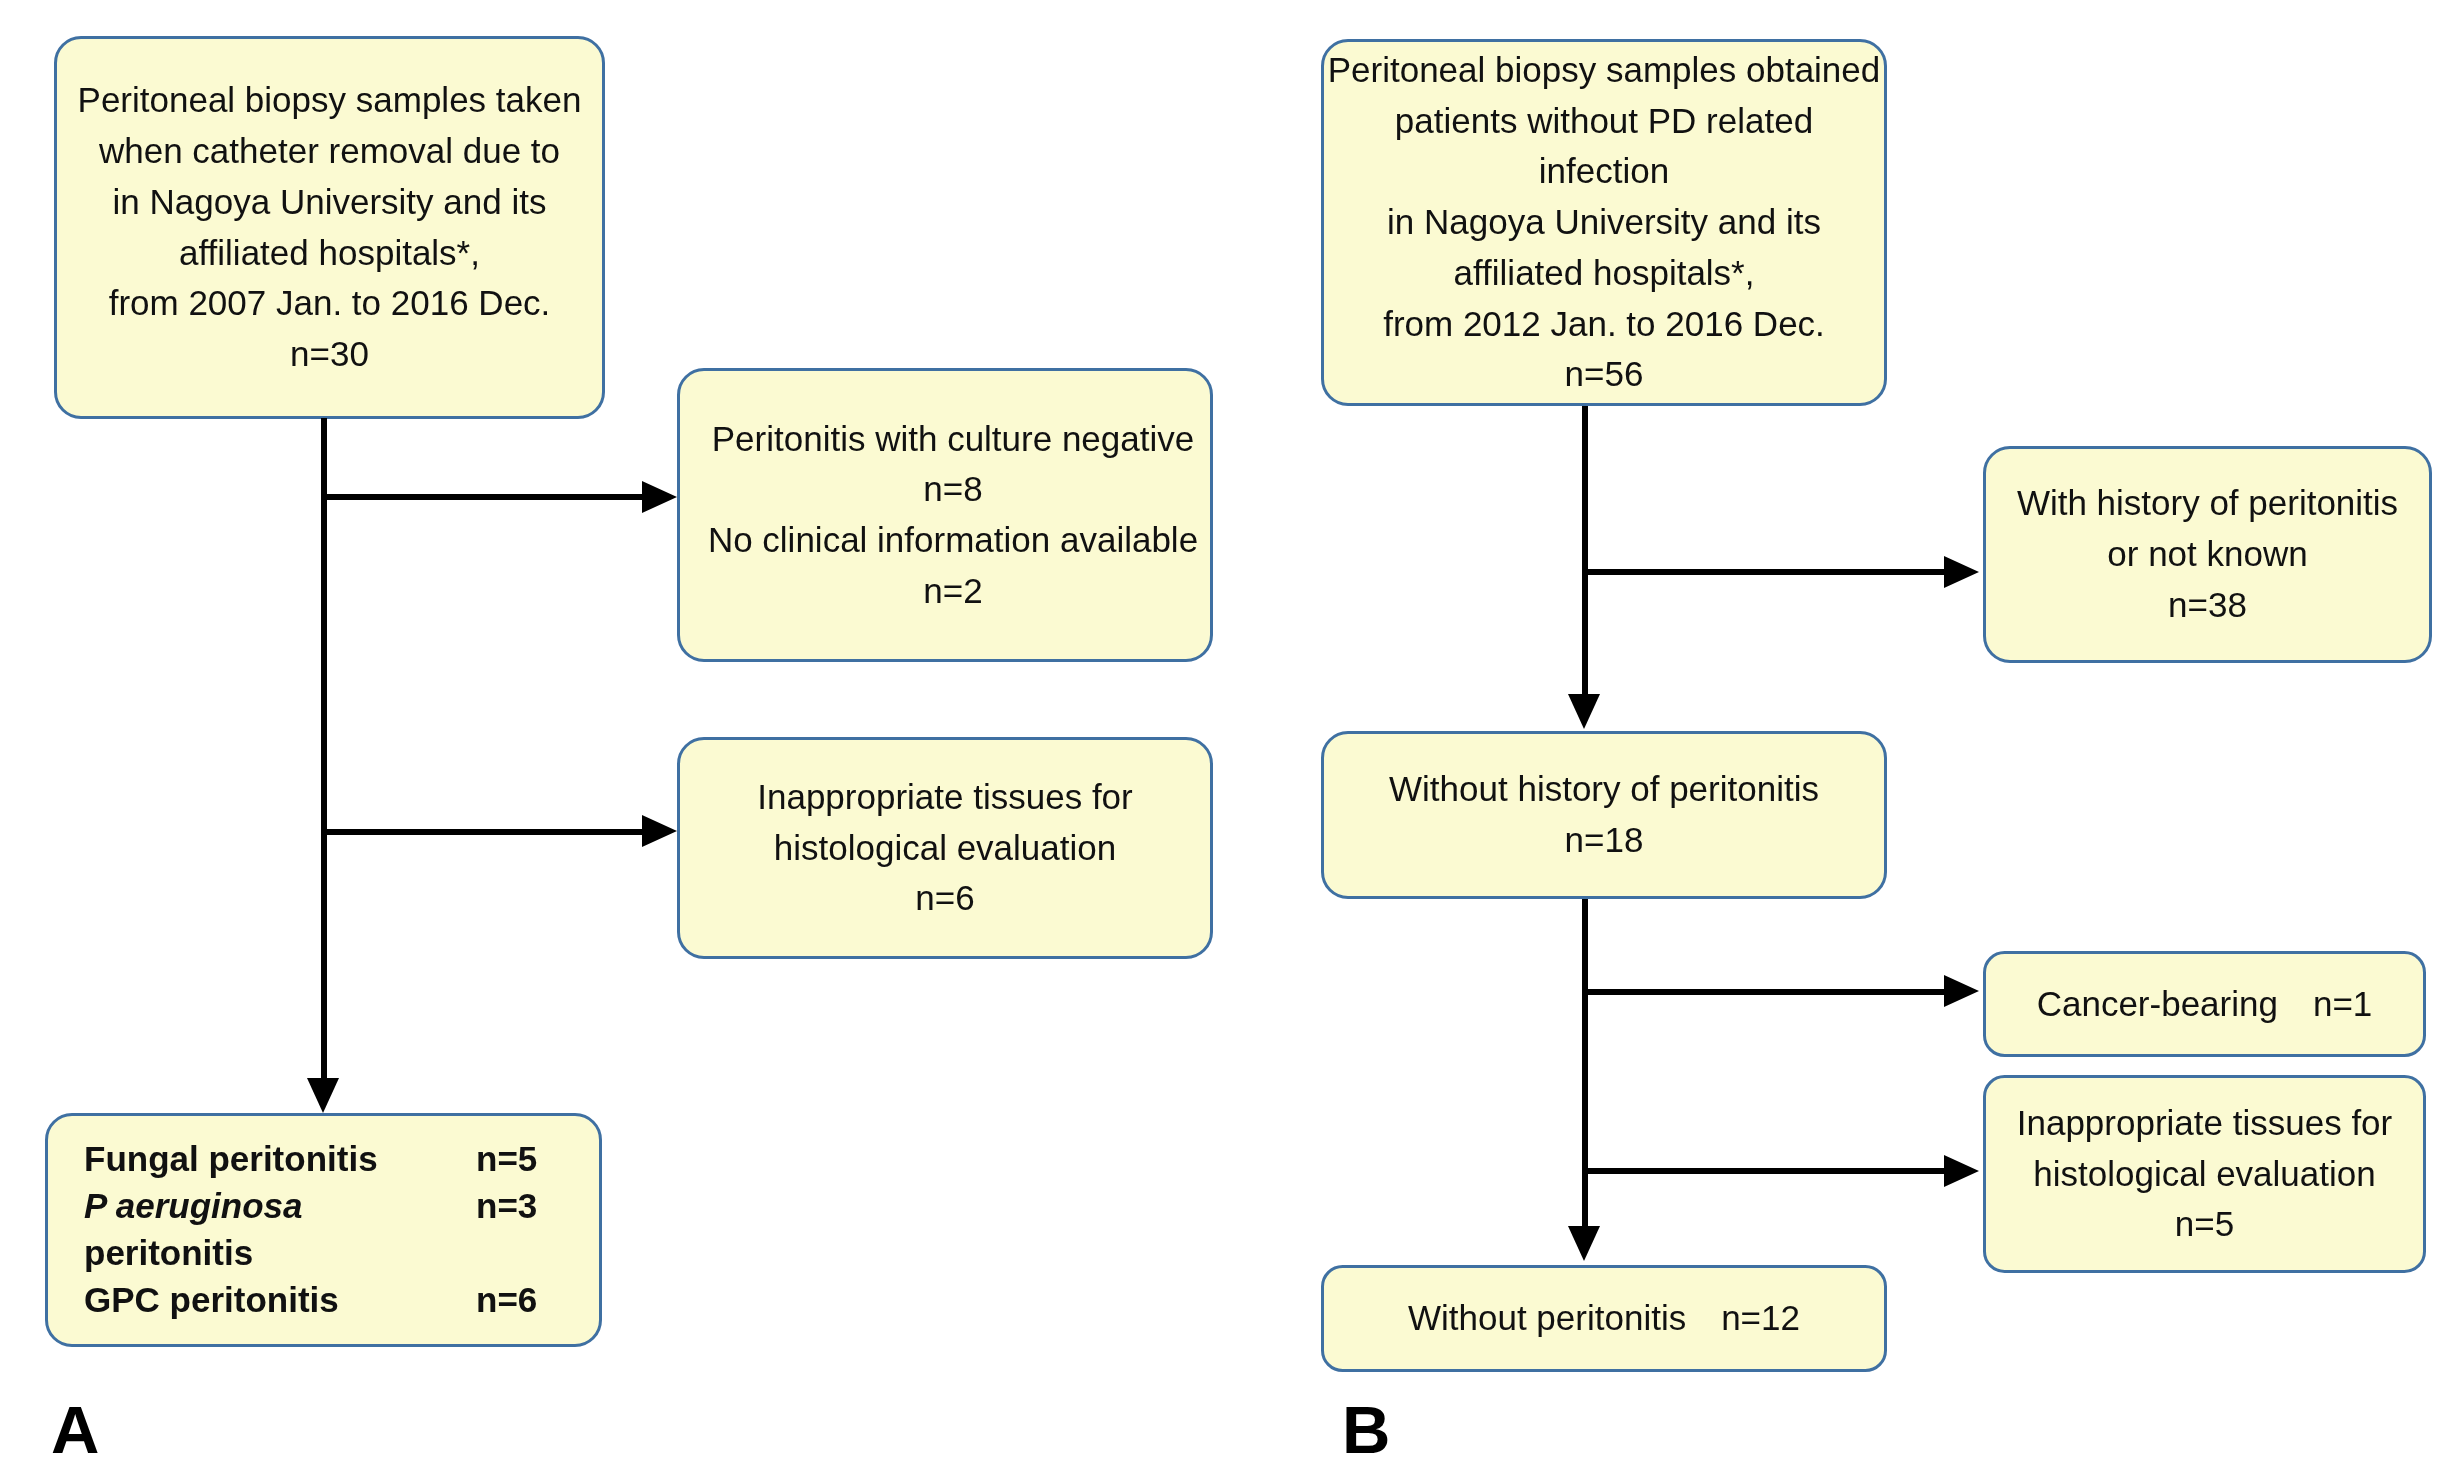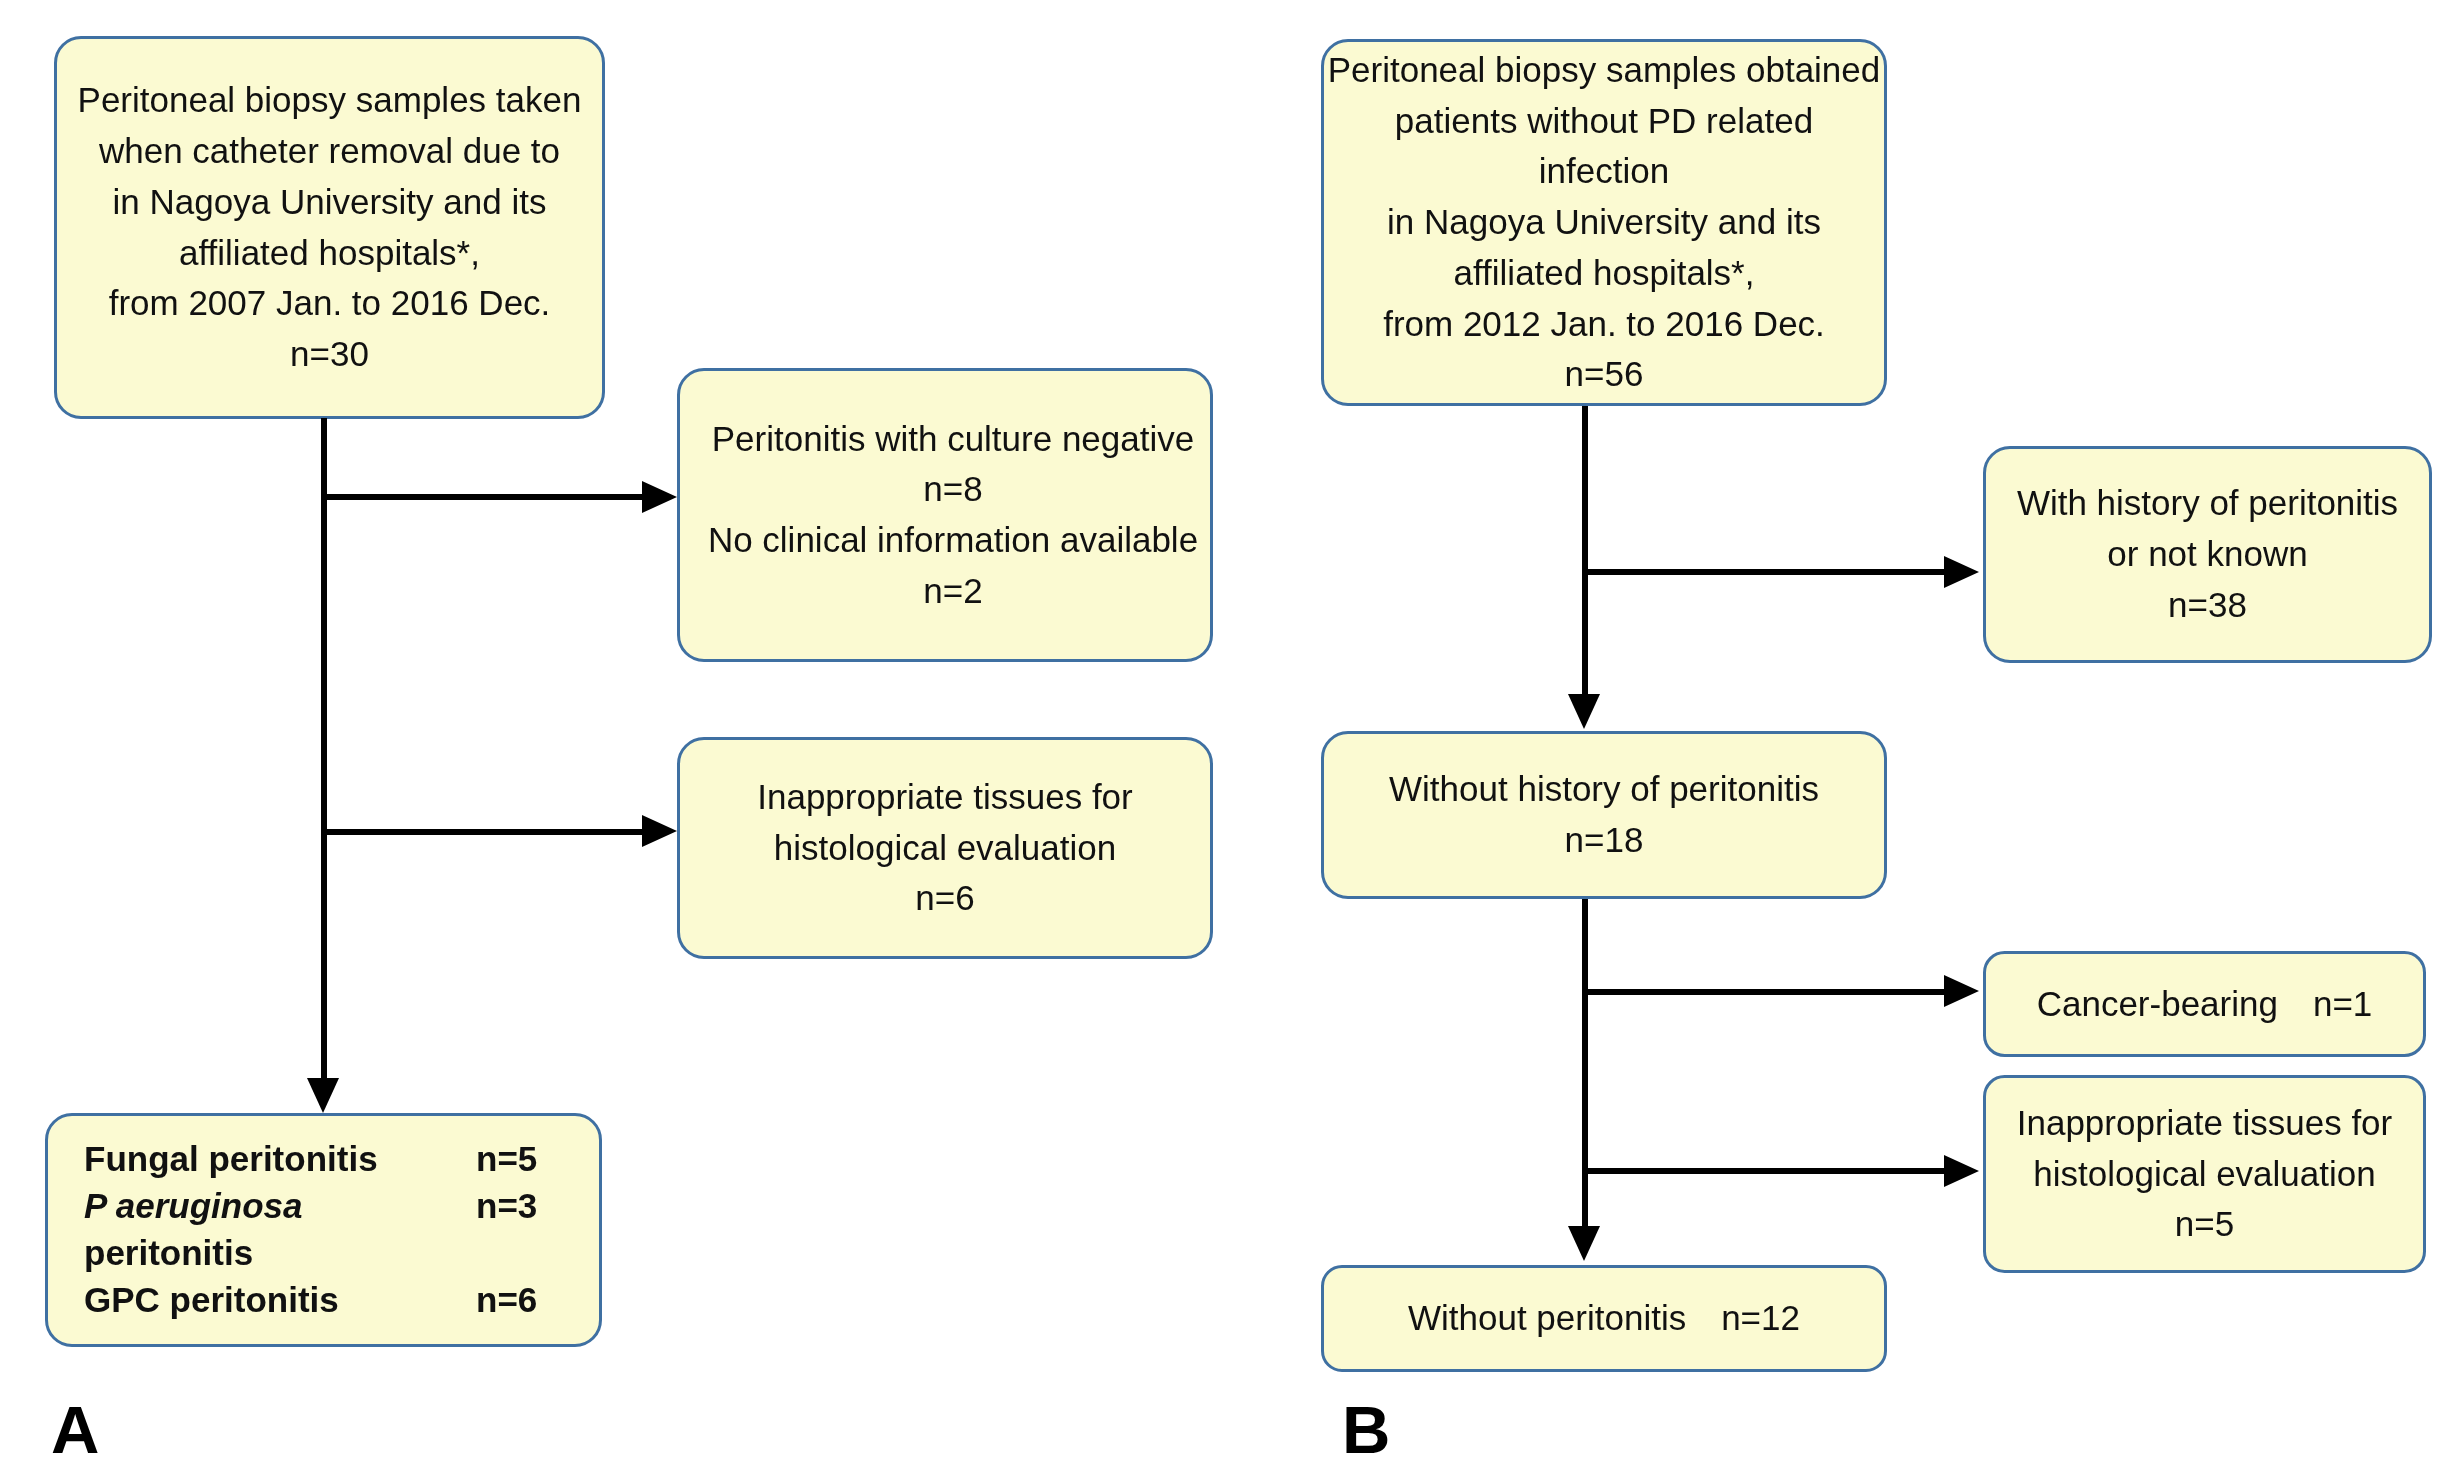--- a/index.html
+++ b/index.html
@@ -106,7 +106,7 @@
   #branchB3 { left: 1585px; top: 1168px; width: 359px; height: 6px; }
   #headB3h  { left: 1944px; top: 1155px; }
   #boxB4b { left: 1983px; top: 1075px; width: 443px; height: 198px; }
-  #boxB5 { left: 1321px; top: 1265px; width: 566px; height: 107px; border-radius: 21px; }
+  #boxB5 { left: 1321px; top: 1265px; width: 566px; height: 107px; }
   #labelB { left: 1342px; top: 1396px; }
 </style>
 </head>

